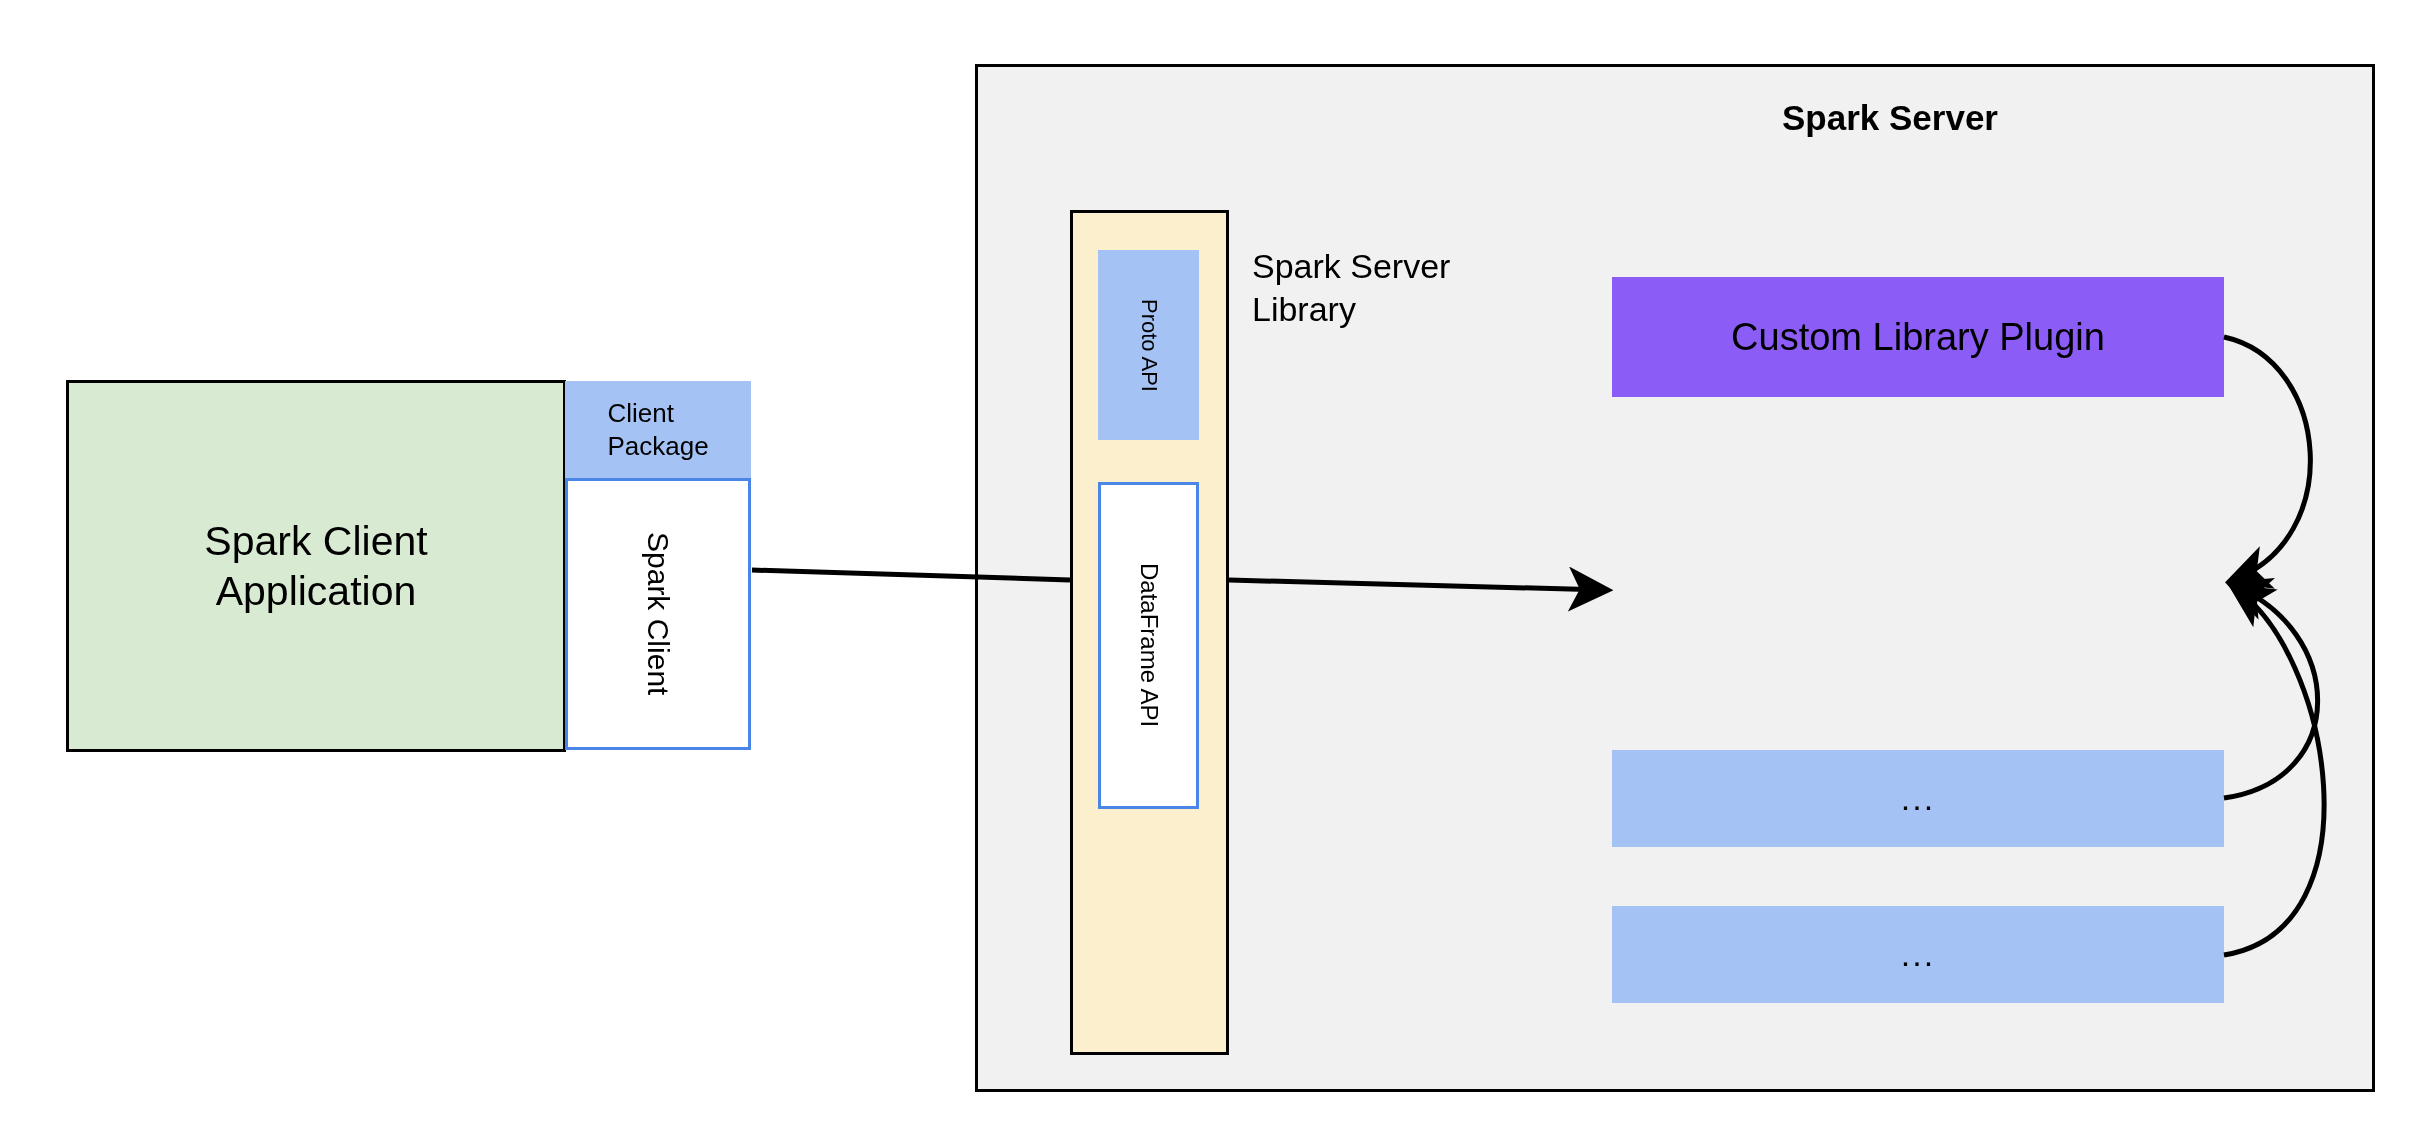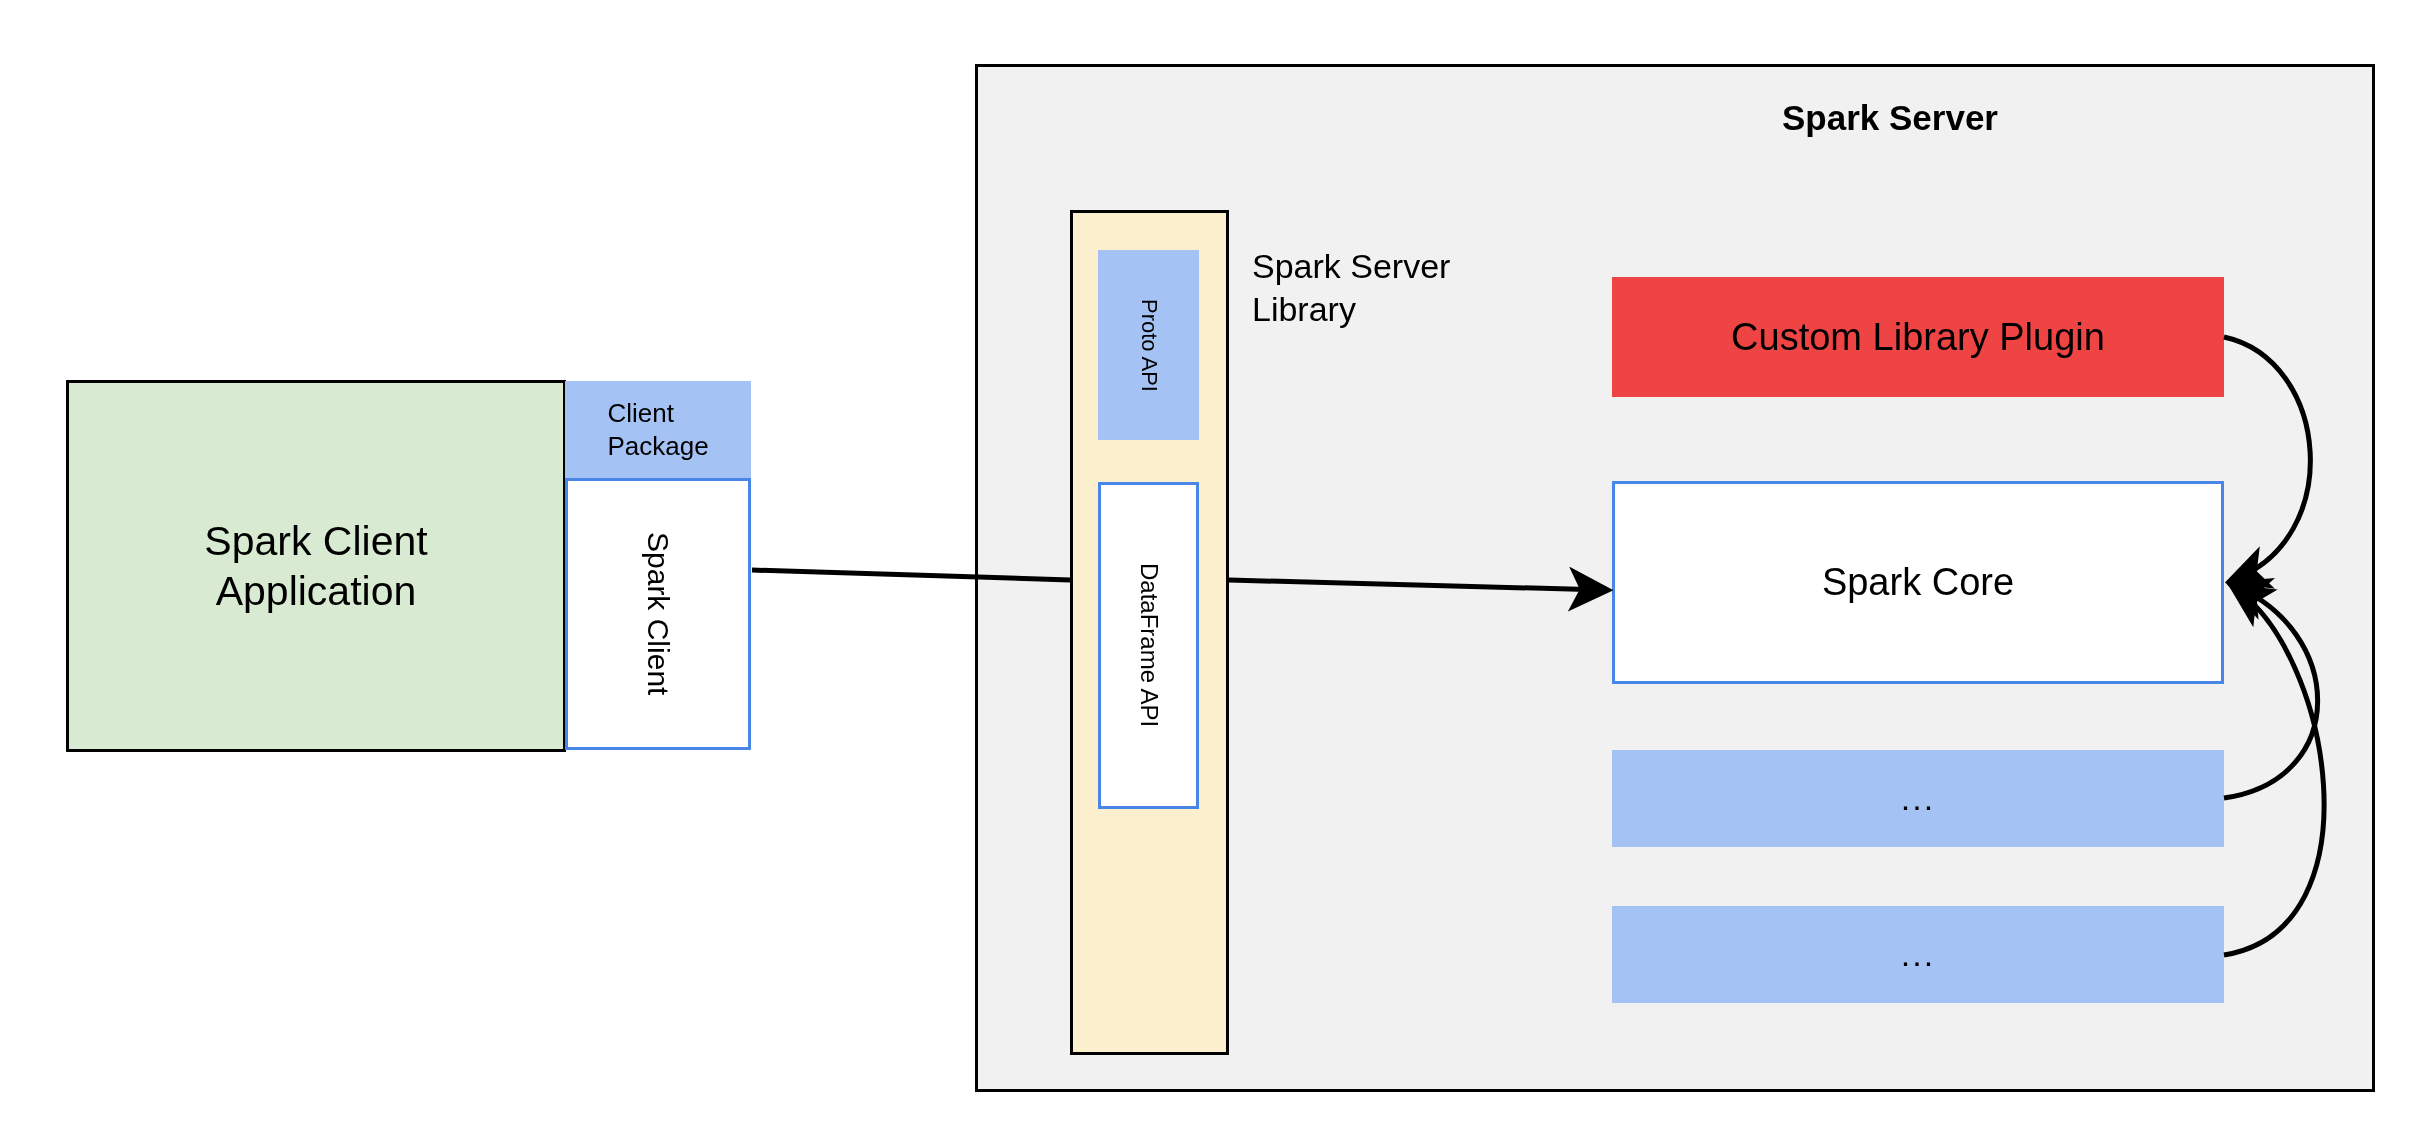--- a/index.html
+++ b/index.html
@@ -134,7 +134,7 @@
   }
   #custom-library-plugin-box {
     top: 277px; height: 120px;
-    background: #ef4444;
+    background: #8b5cf6;
   }
   #spark-core-box {
     top: 481px; height: 203px;

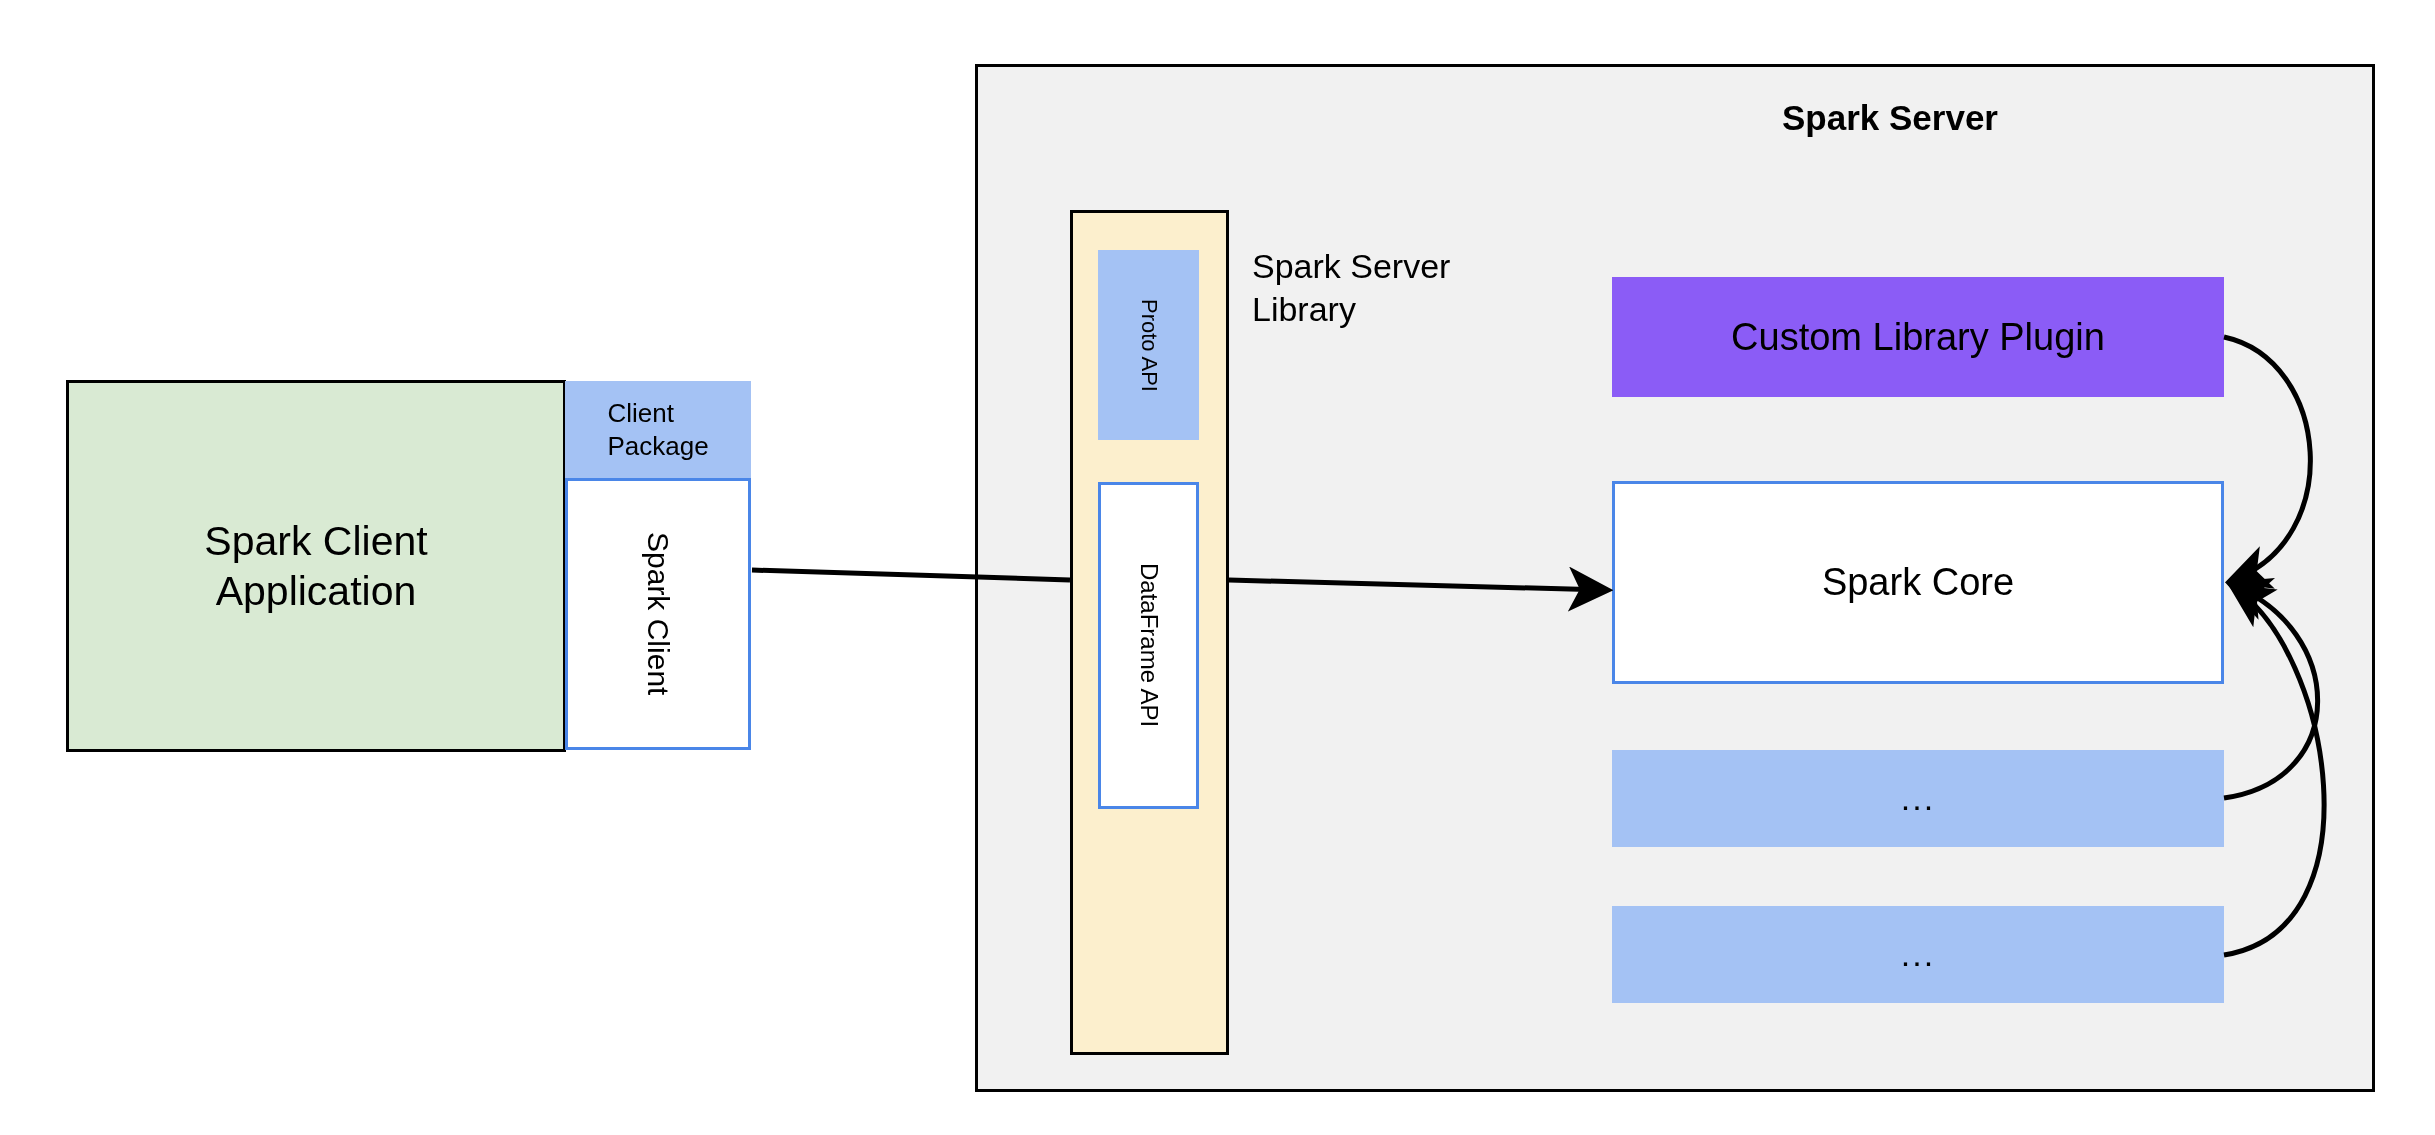--- a/index.html
+++ b/index.html
@@ -184,9 +184,6 @@
     <span>Custom Library Plugin</span>
   </div>
 
-  <div class="abs server-box" id="spark-core-box">
-    <span>Spark Core</span>
-  </div>
 
   <div class="abs server-box" id="ellipsis-box-1">
     <span class="ellipsis-label">...</span>

